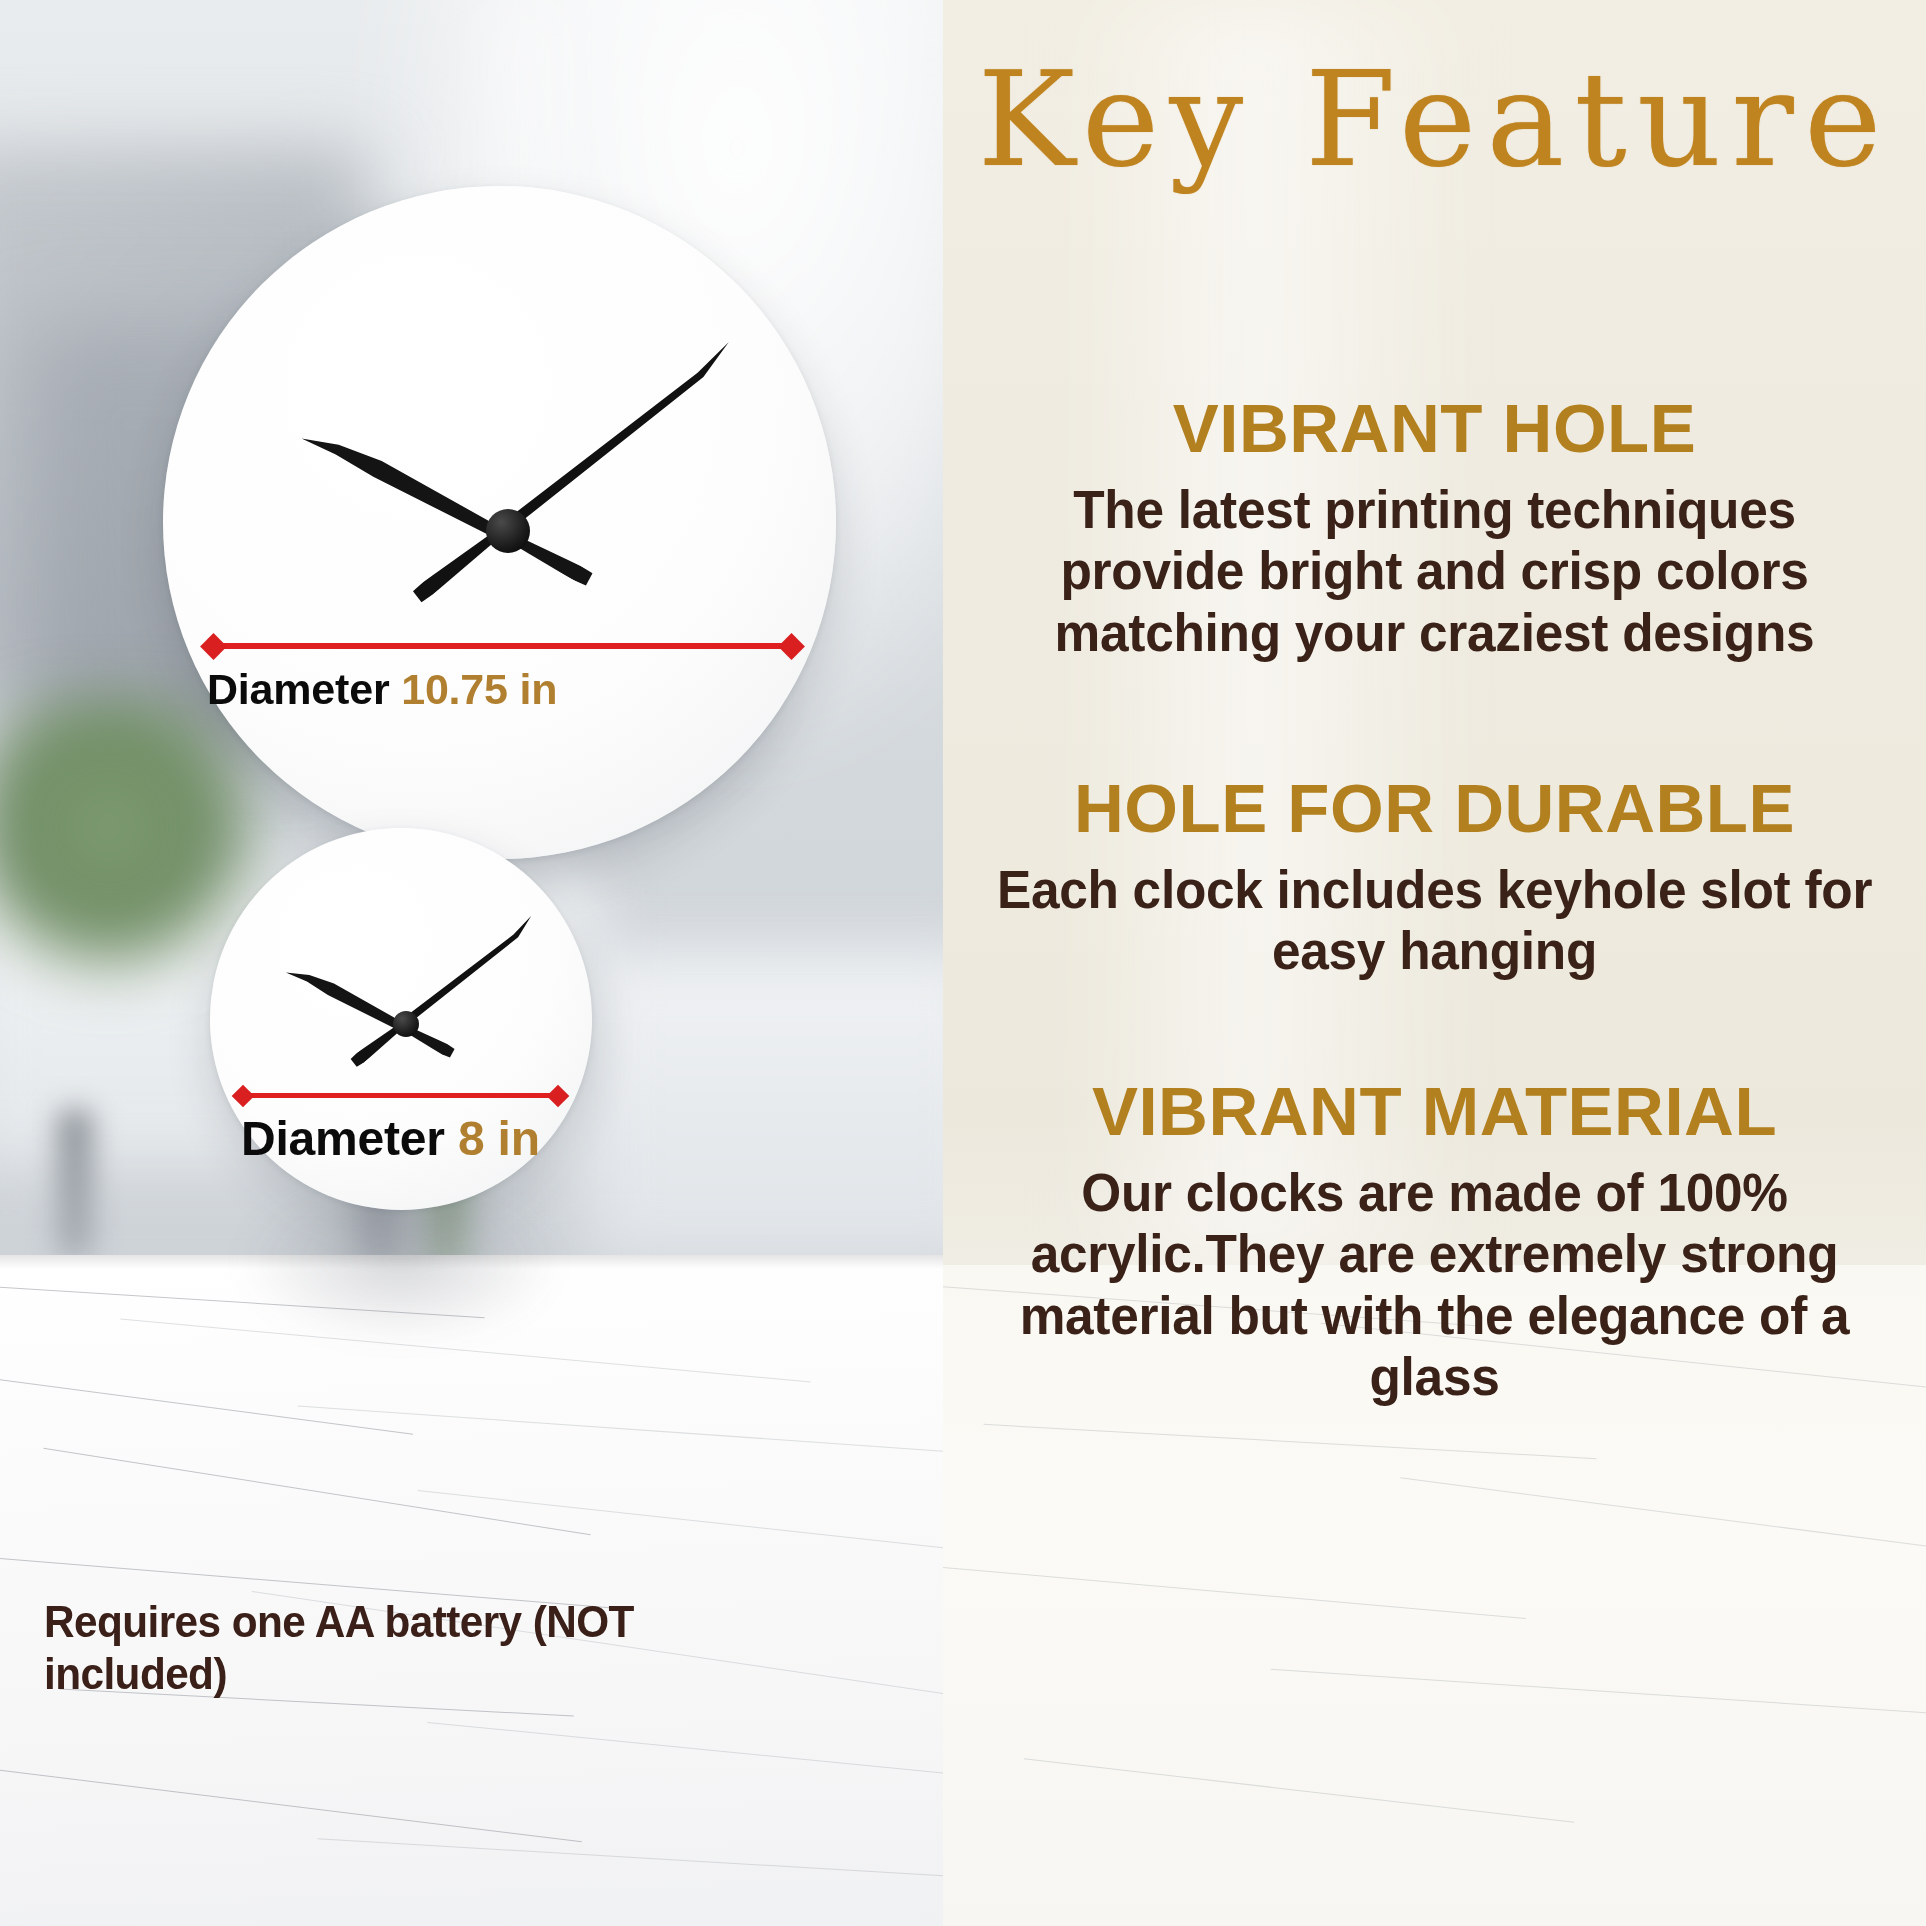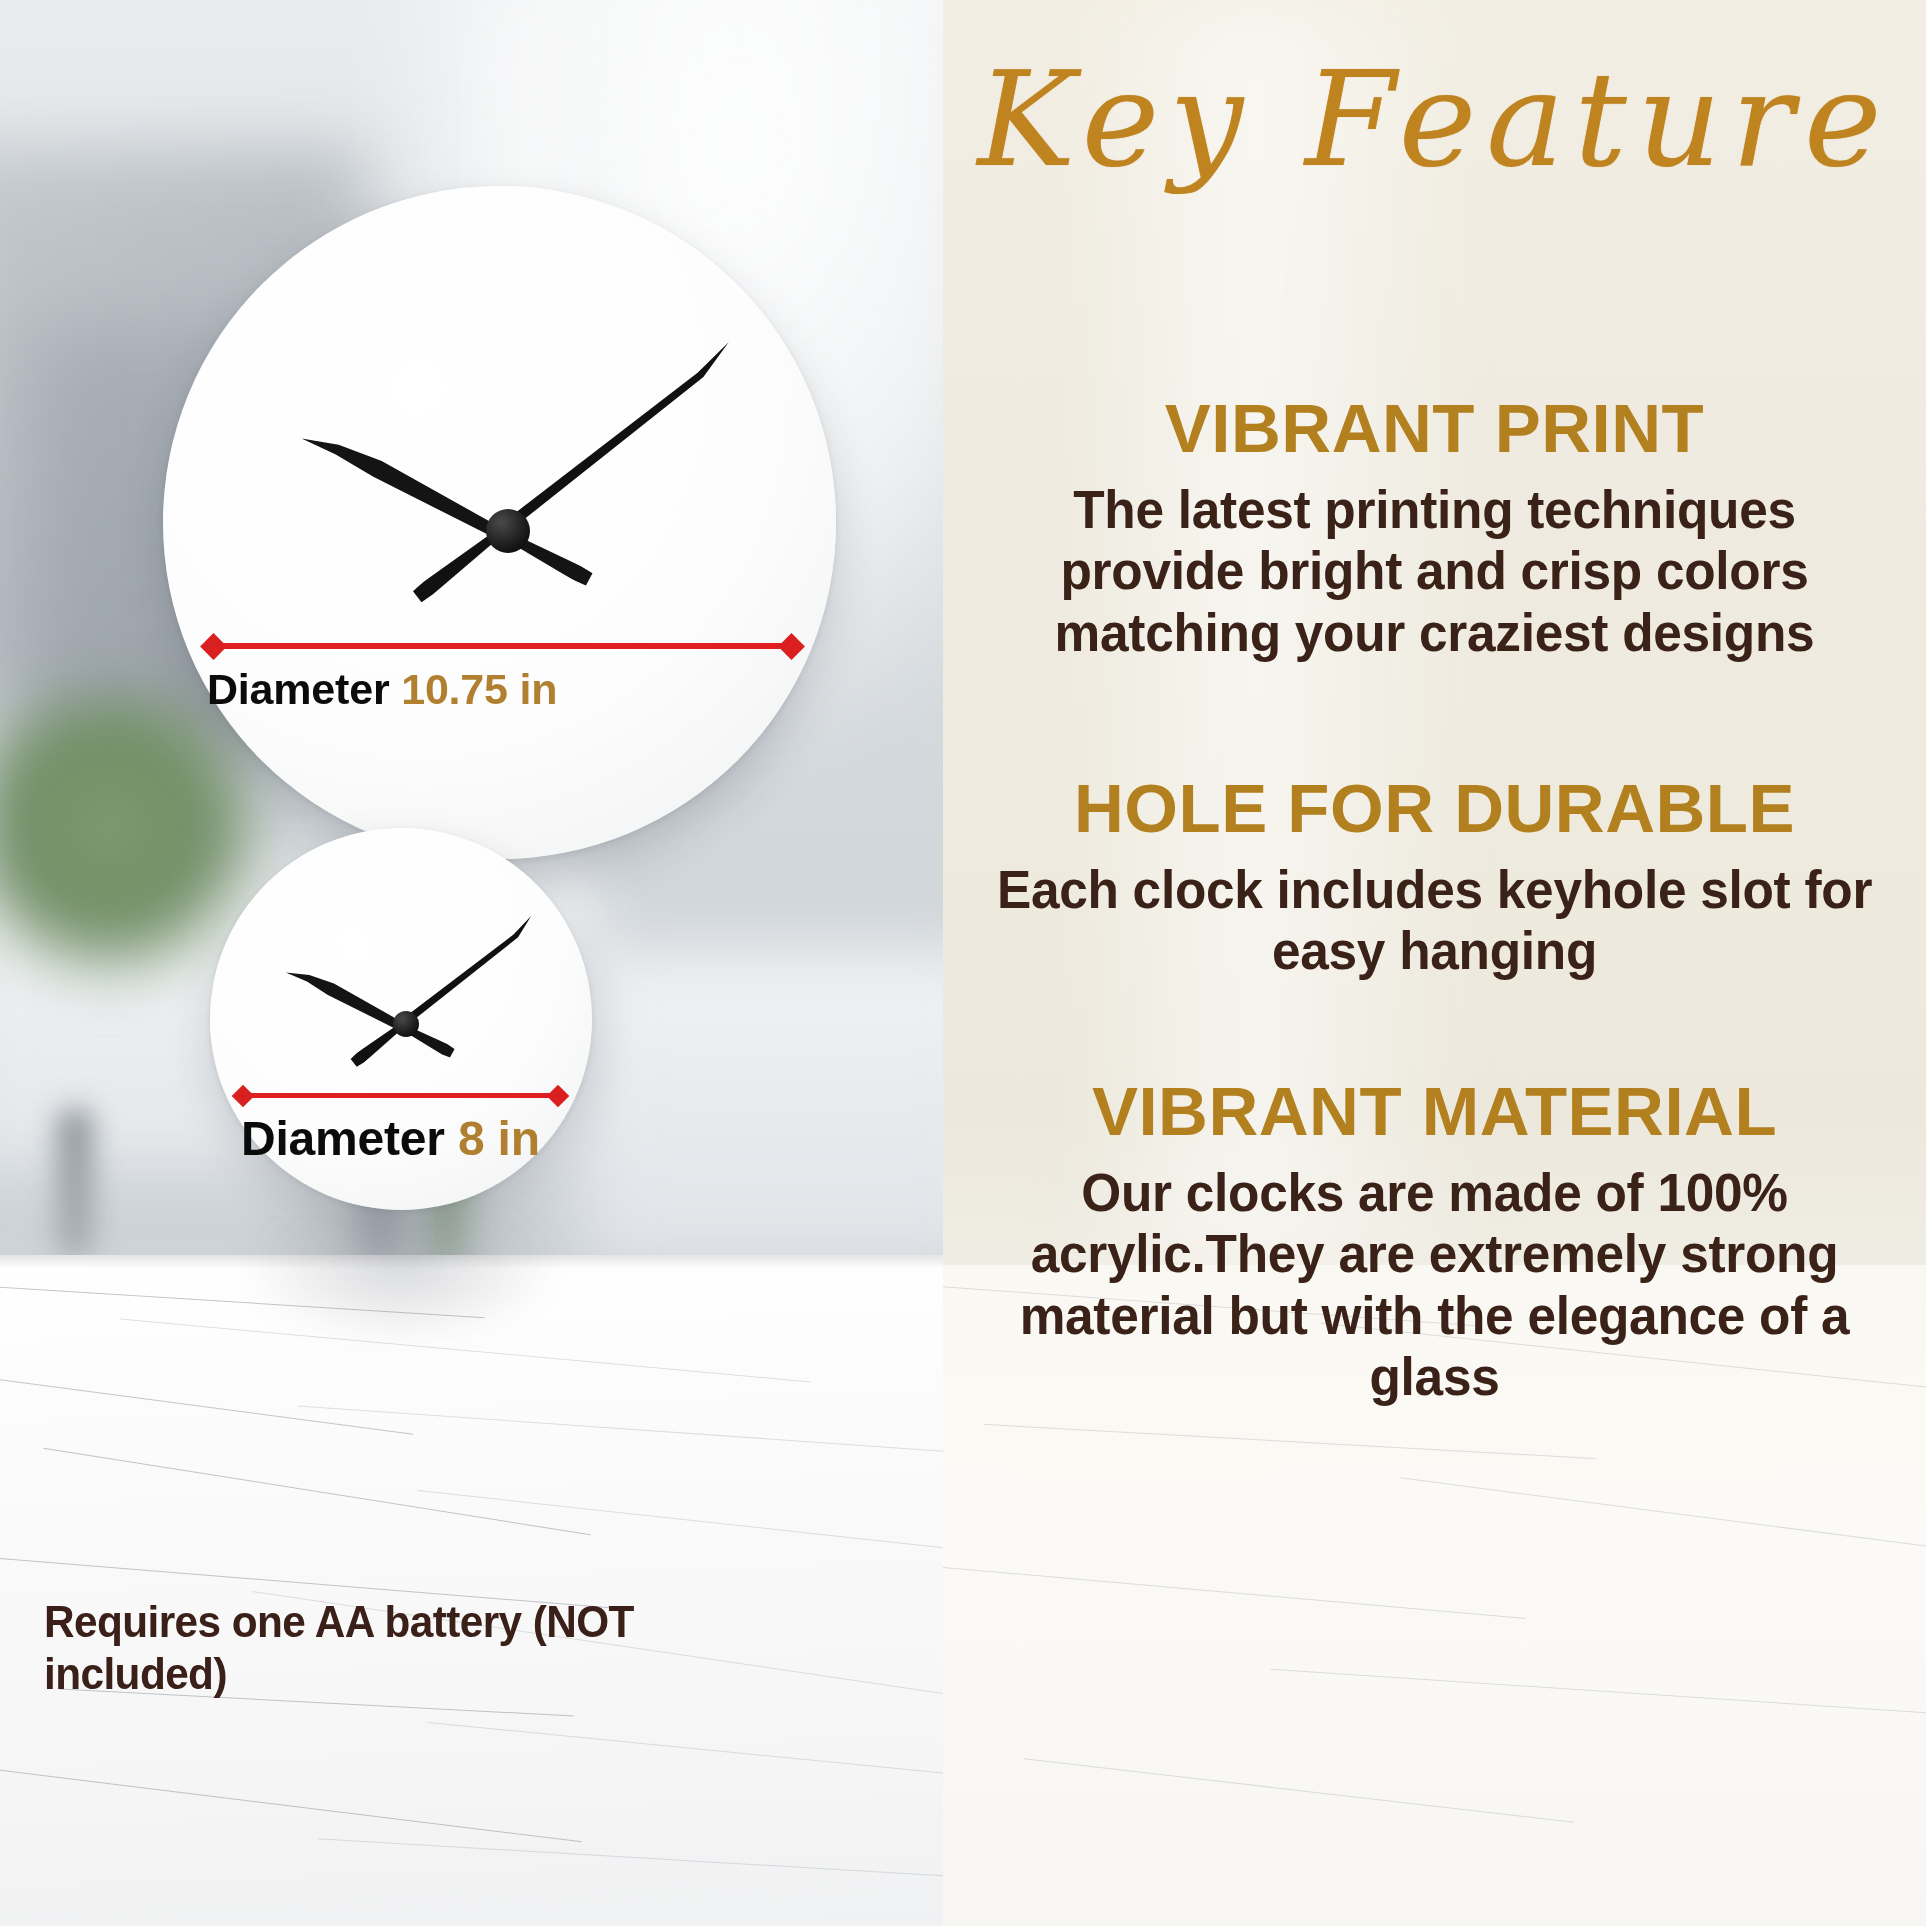--- a/index.html
+++ b/index.html
@@ -136,7 +136,7 @@
   #key-feature-title {
     position: absolute; left: 0; top: 51px; width: 100%;
     text-align: center; color: #bf8420;
-    font-family: "DejaVu Serif", serif; font-style: italic;
+    font-family: "DejaVu Serif", serif; 
     font-size: 131px; font-weight: normal;
     letter-spacing: 10px; line-height: 1.05;
     text-shadow: 0 0 1px rgba(191,132,32,.5);

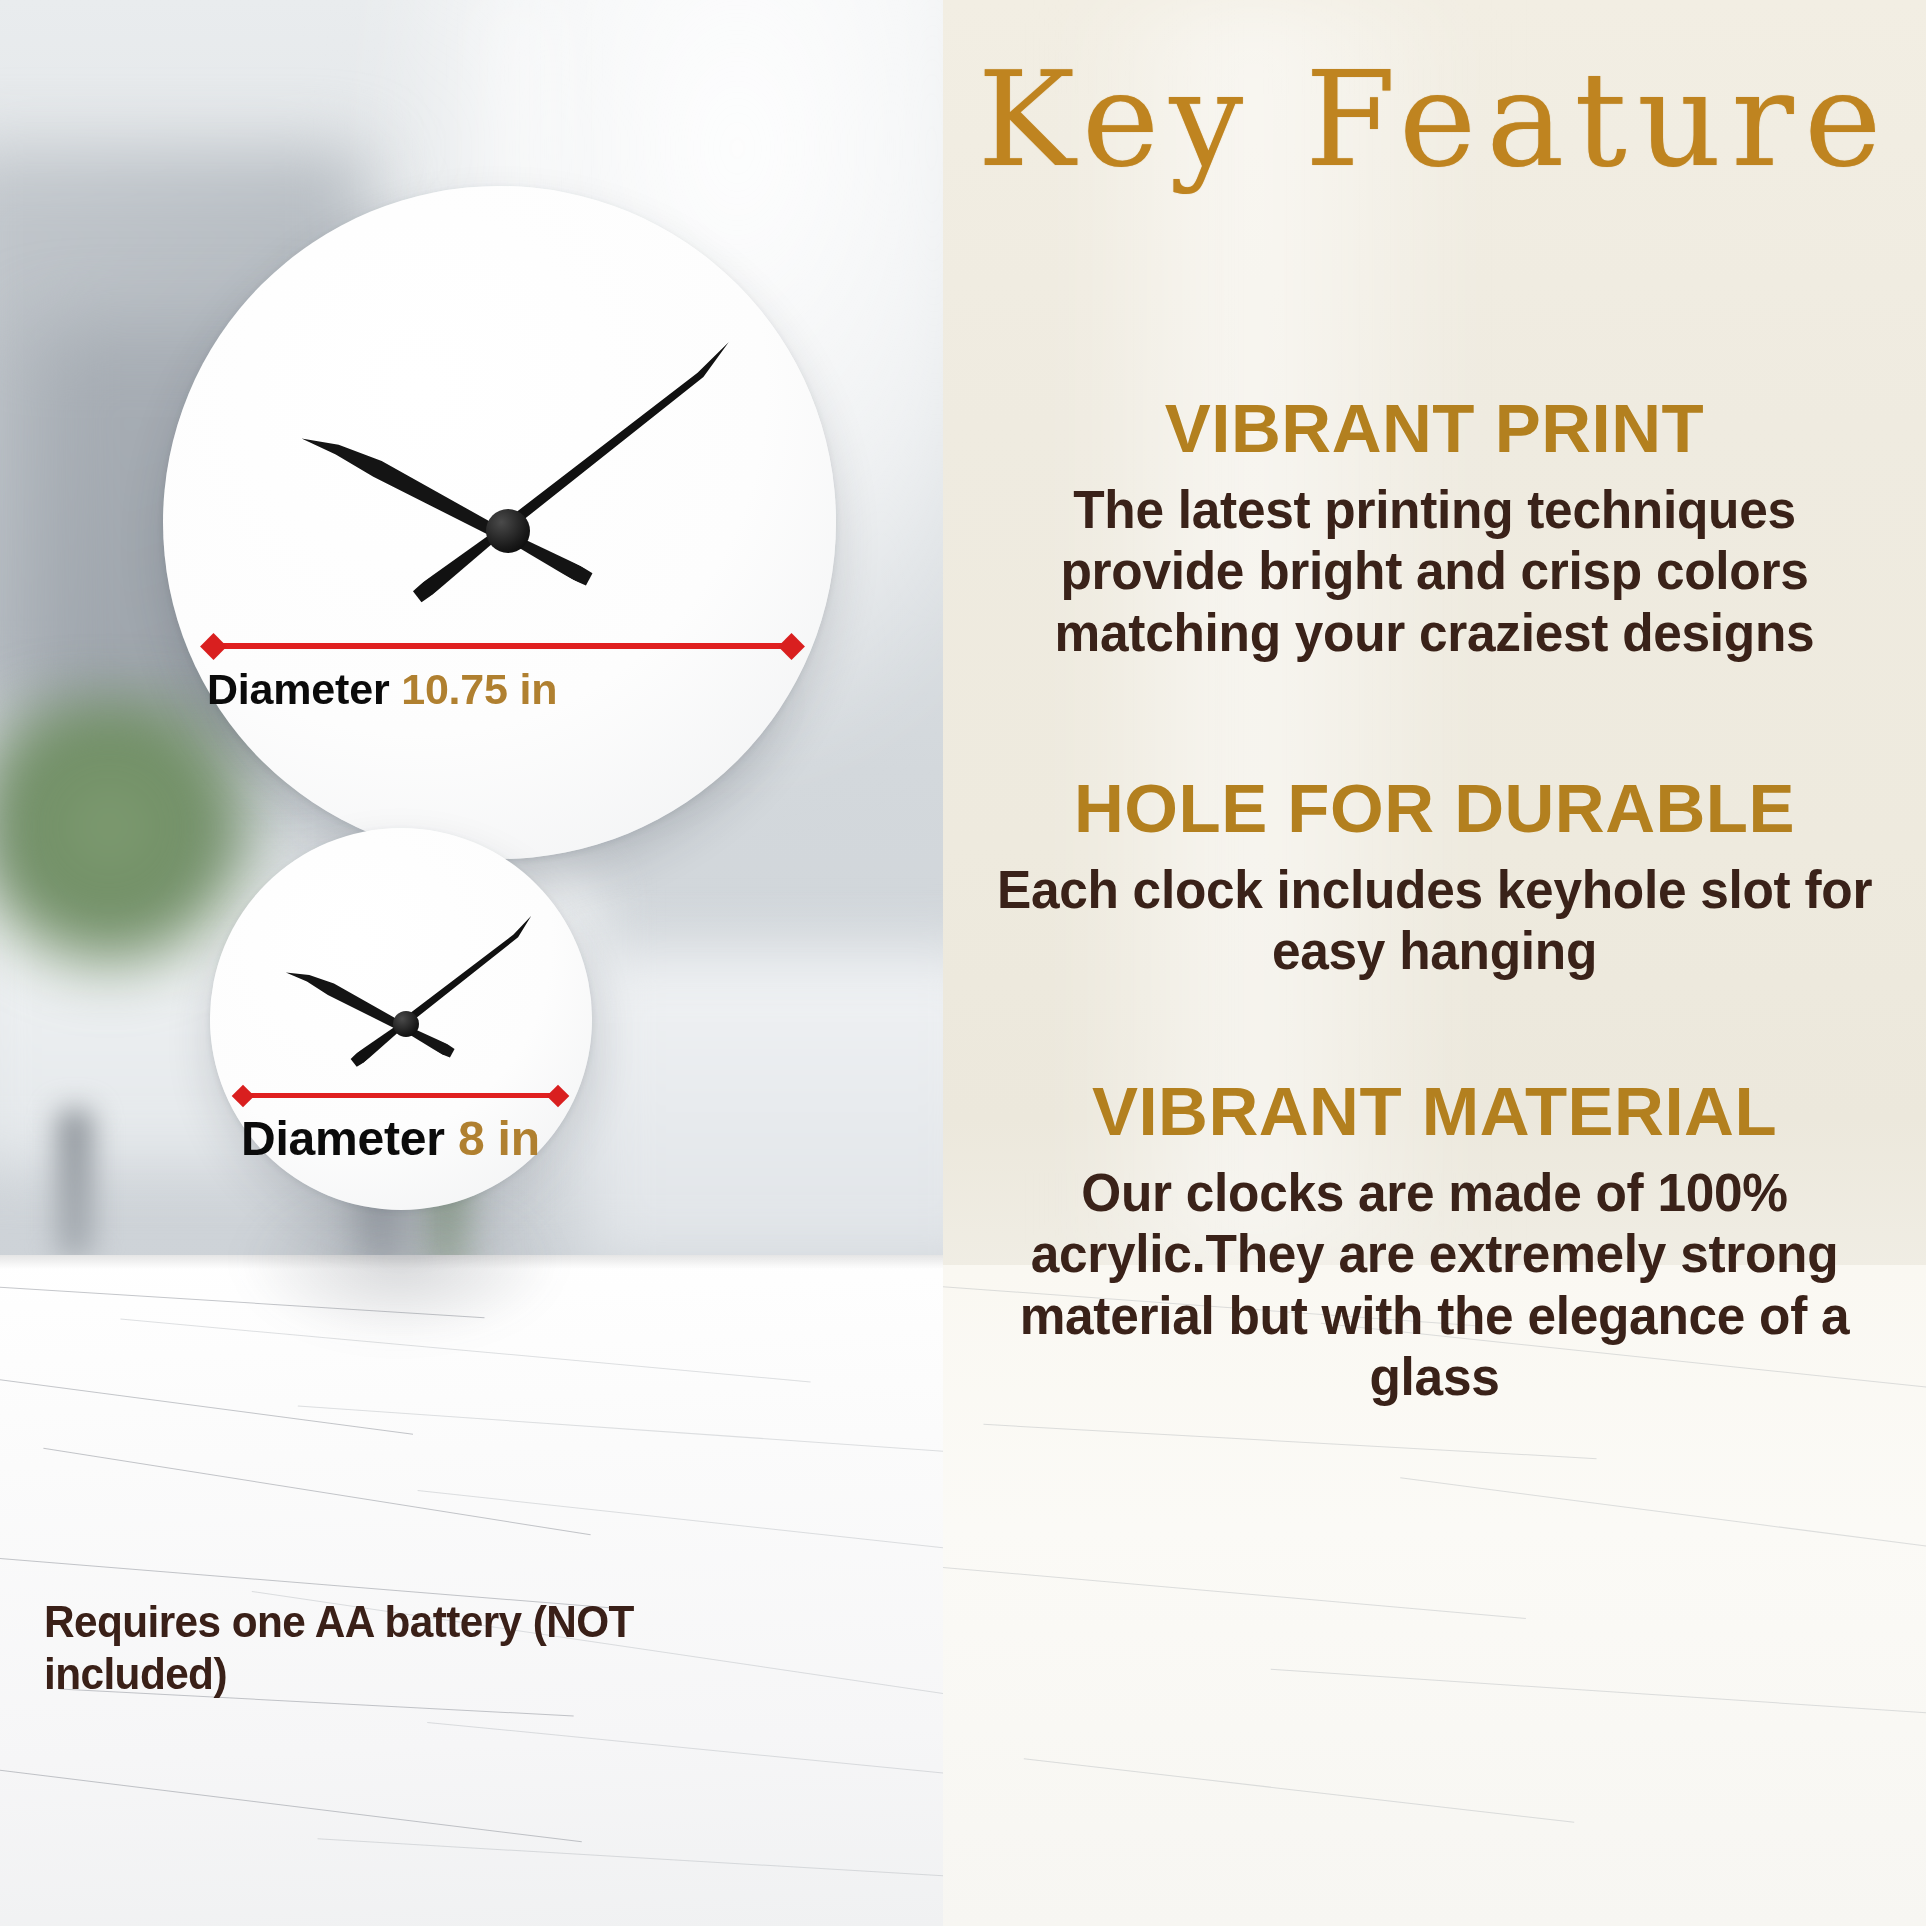--- a/index.html
+++ b/index.html
@@ -280,7 +280,7 @@
     <div id="key-feature-title">Key Feature</div>
 
     <div class="feature" style="top:394px;">
-      <div class="feature-title">VIBRANT PRINT</div>
+      <div class="feature-title">VIBRANT HOLE</div>
       <div class="feature-body">The latest printing techniques provide bright and crisp colors matching your craziest designs</div>
     </div>
 

